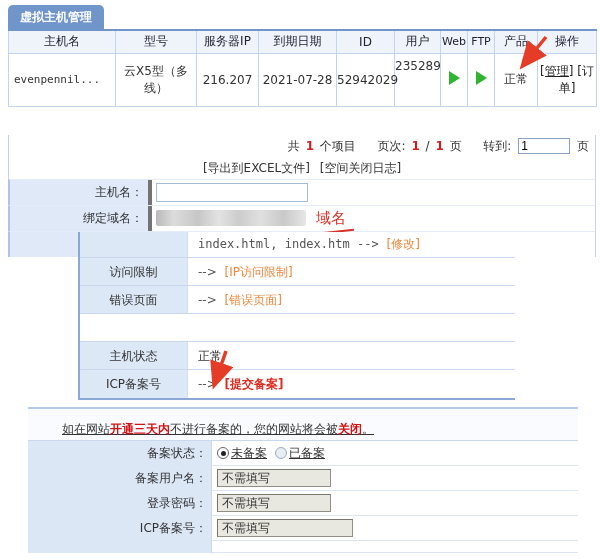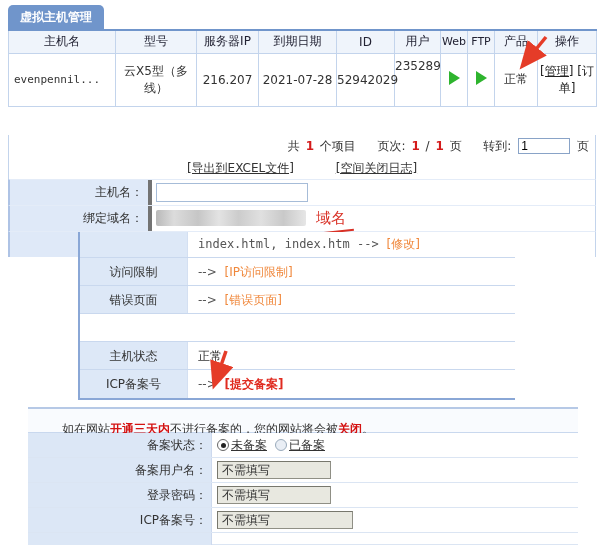--- a/index.html
+++ b/index.html
@@ -49,7 +49,7 @@
     height: 22px; line-height: 22px; text-align: center;
     border-left: 1px solid #c3d4ec; border-right: 1px solid #c3d4ec; color: #333;
   }
-  .footer-links span { cursor: pointer; margin: 0 19px; text-decoration: underline; }
+  .footer-links span { cursor: pointer; margin: 0 3px; }
 
   .filter-row {
     display: flex; height: 26px; line-height: 25px;

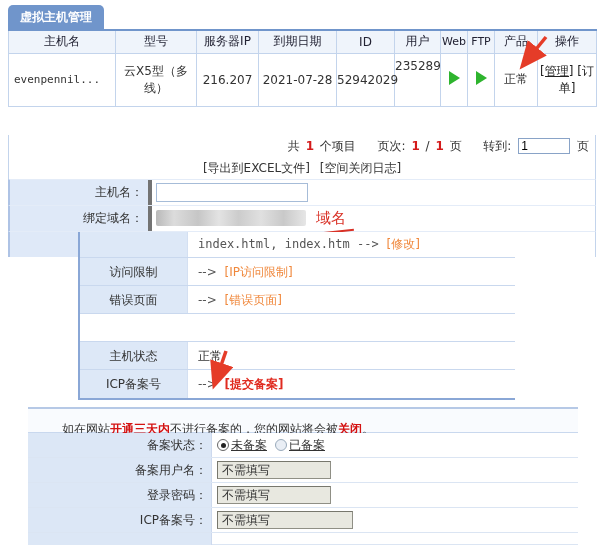--- a/index.html
+++ b/index.html
@@ -91,7 +91,7 @@
   
   .icp { position: absolute; left: 28px; top: 407px; width: 550px; border-top: 2px solid #b6c9e6; }
   .icp-warning {
-    height: 24px; line-height: 40px; padding-left: 34px; background: #f9fbfe;
+    height: 32px; line-height: 40px; padding-left: 34px; background: #f9fbfe;
     border-bottom: 1px solid #c9d8ee; color: #333; white-space: nowrap; text-decoration: underline;
   }
   .icp-warning .red { color: #d41212; font-weight: bold; }

